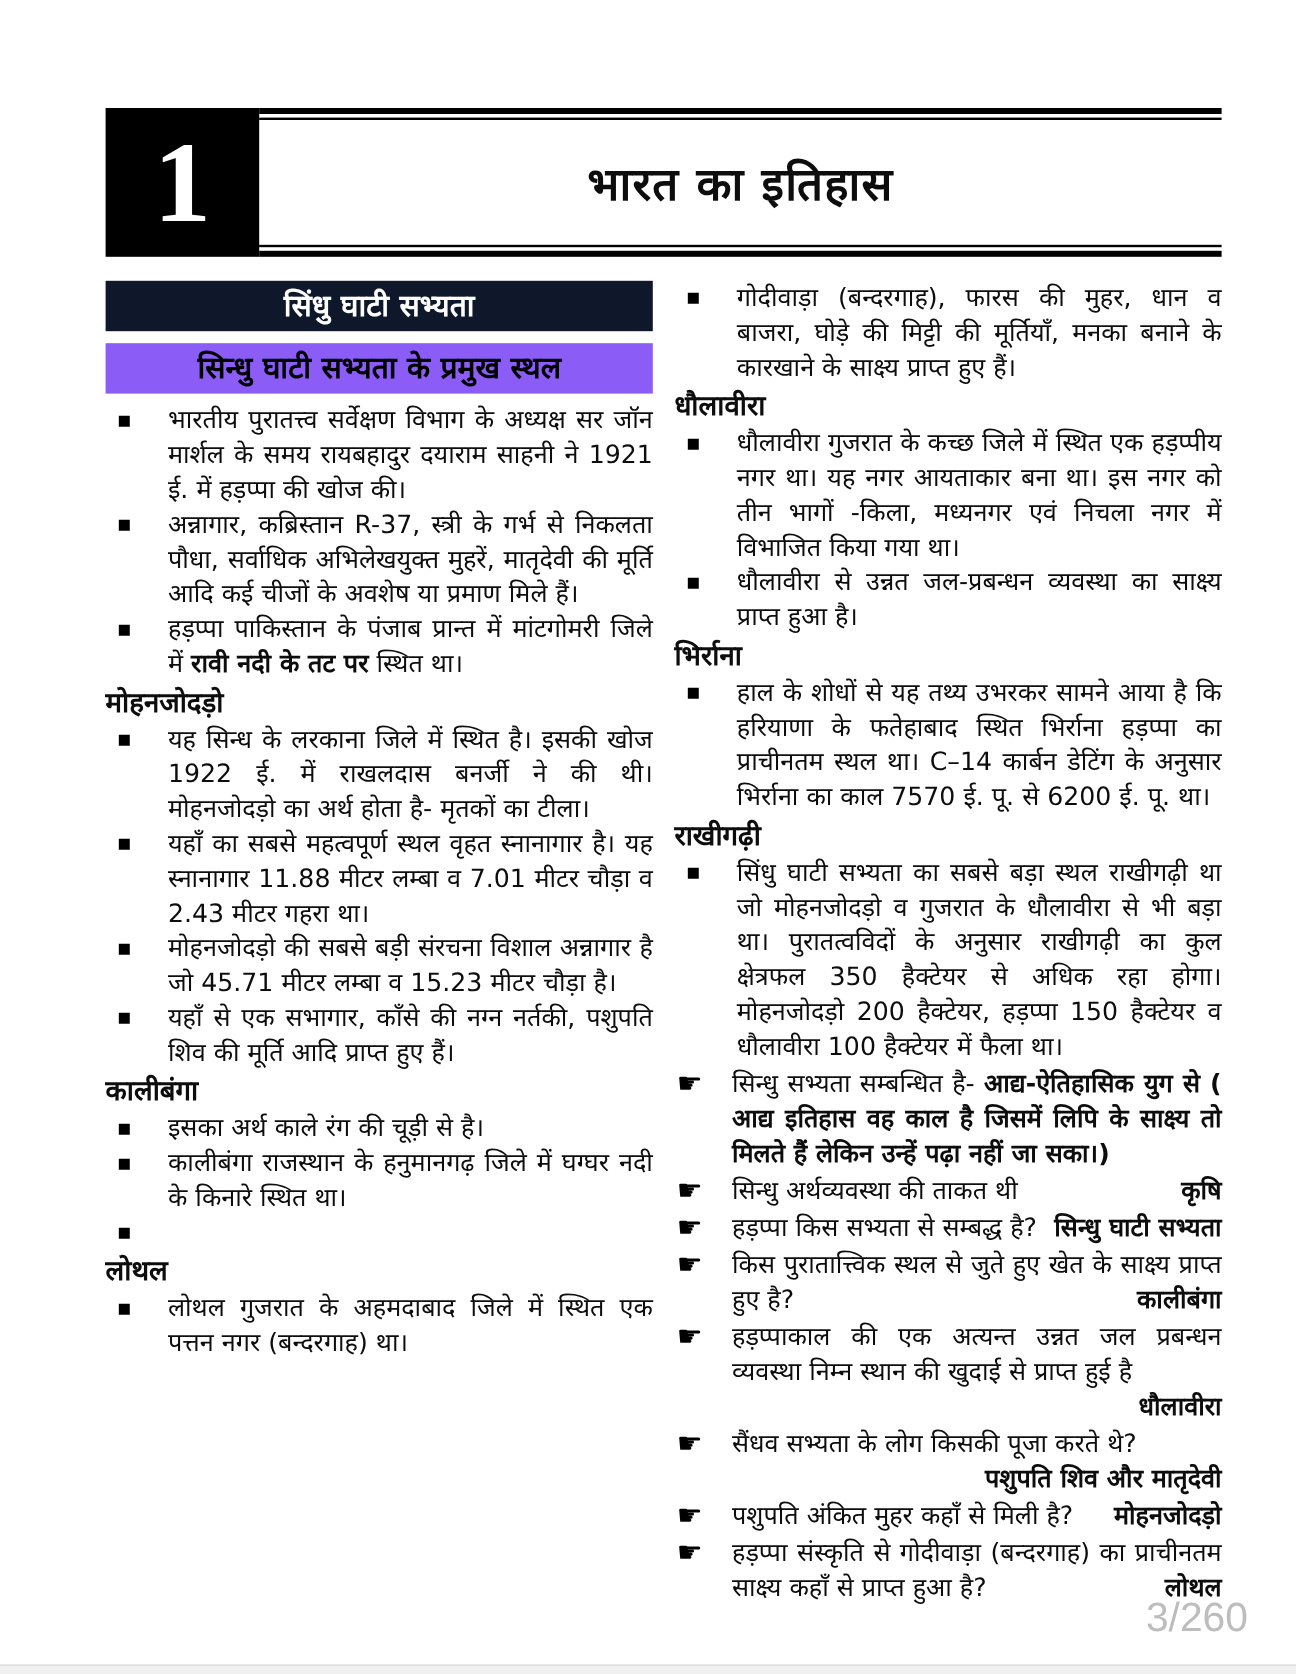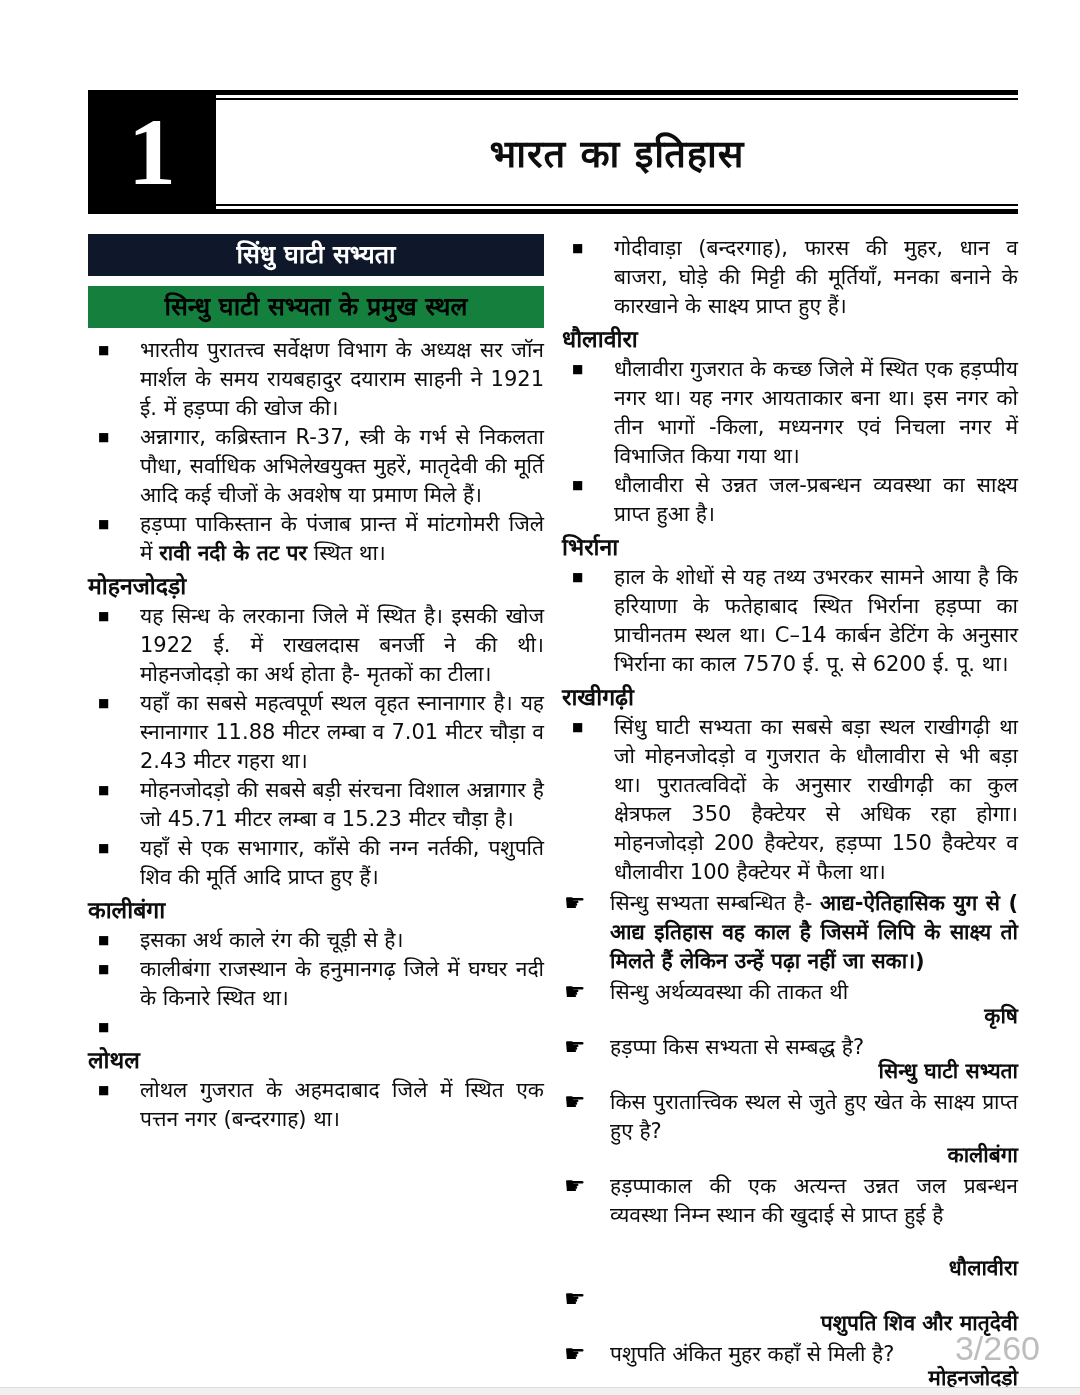--- a/index.html
+++ b/index.html
@@ -32,7 +32,7 @@
     padding:6px 4px;margin:0 0 8px 0;
   }
   .sec-header.black{background:#0f172a;color:#fff;}
-  .sec-header.gray{background:#15803d;color:#000;margin-top:10px;}
+  .sec-header.gray{background:#8b5cf6;color:#000;margin-top:10px;}
   .sec-header.facts-h{margin-top:14px;}
 
   .intro{

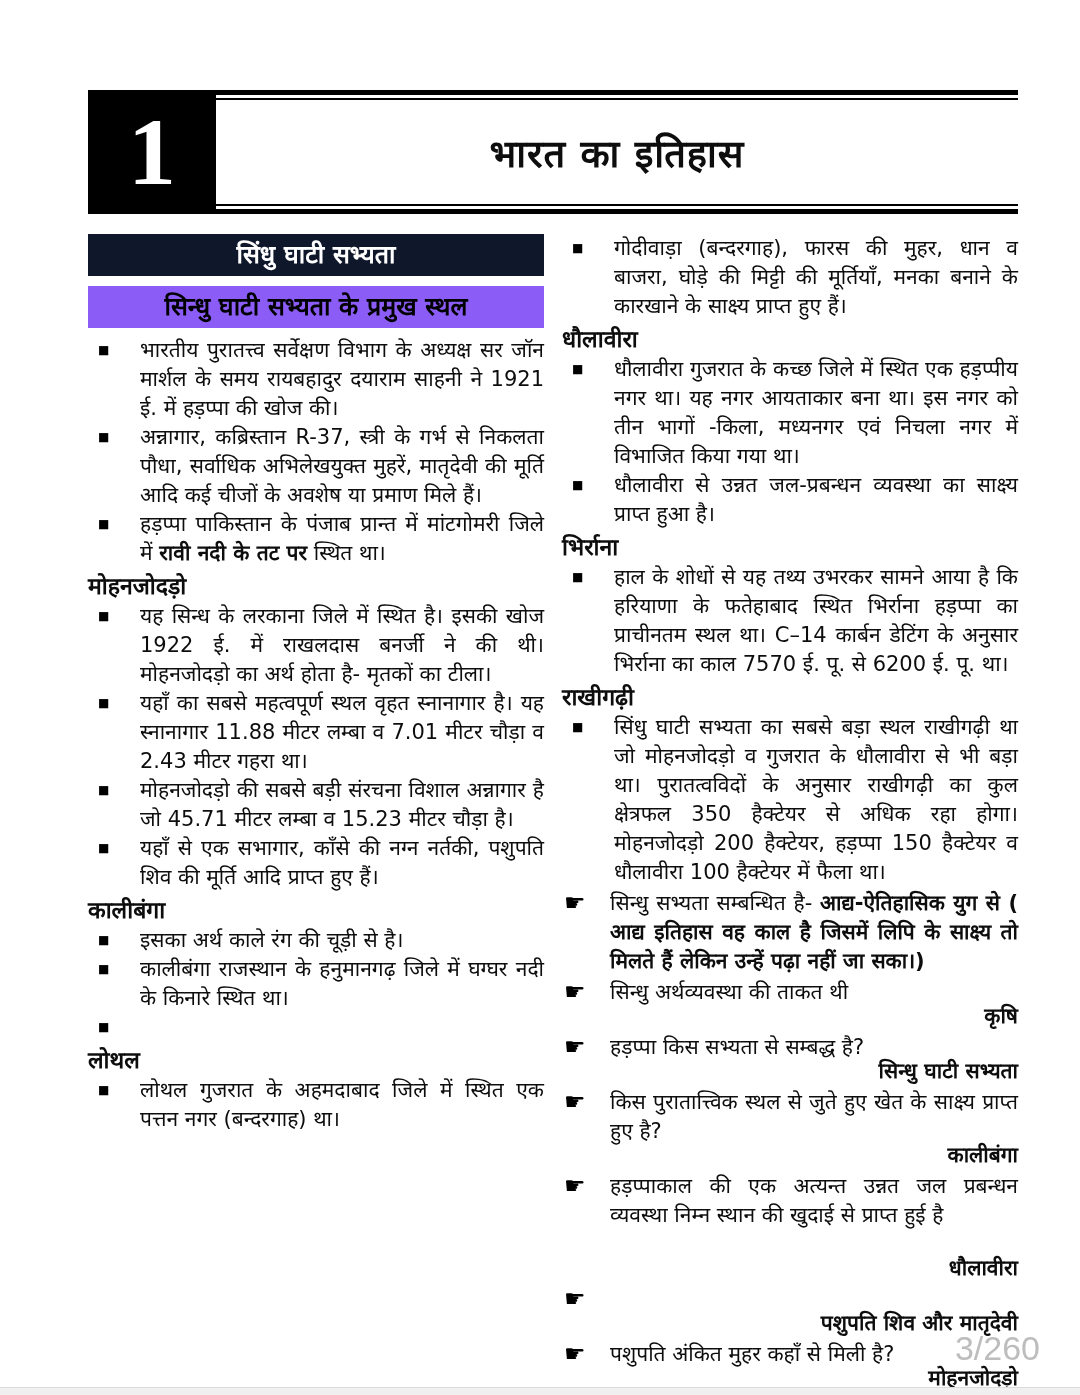--- a/index.html
+++ b/index.html
@@ -57,7 +57,7 @@
   }
   .fact-text{flex:1;font-size:21px;line-height:29px;text-align:justify;}
   .fact-text::after{content:"";display:block;clear:both;}
-  .ans{float:right;font-weight:bold;padding-left:12px;margin-top:24px;}
+  .ans{float:right;font-weight:bold;padding-left:12px;}
 
   
   .page-indicator{

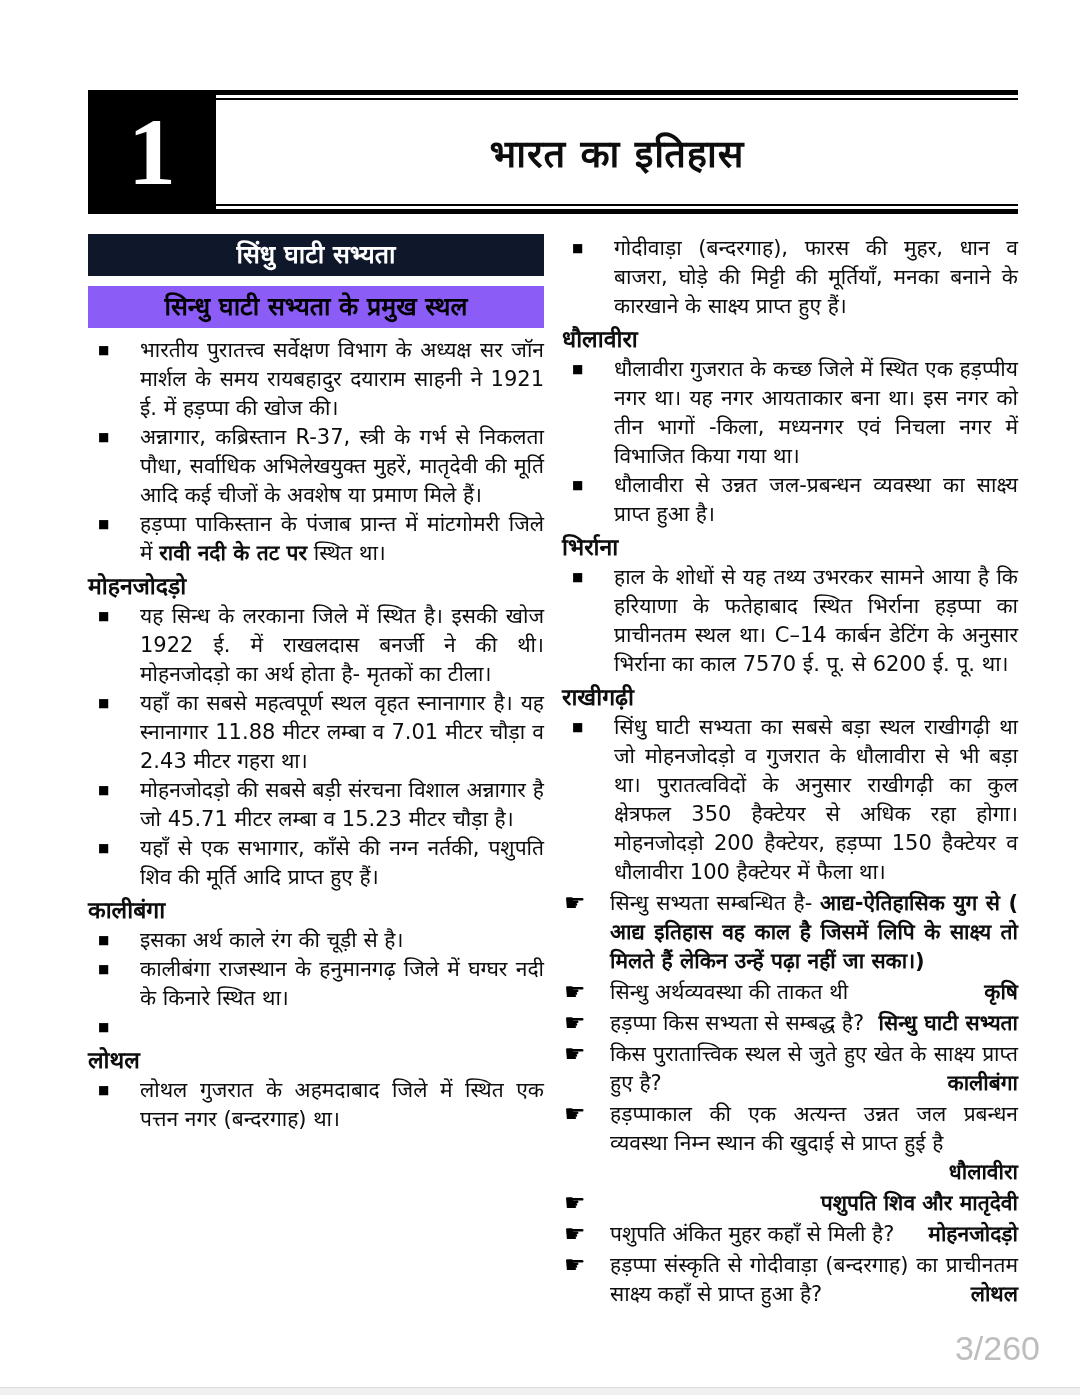--- a/index.html
+++ b/index.html
@@ -190,7 +190,7 @@
           </div>
           <div class="fact">
             <span class="hand">☛</span>
-            <div class="fact-text"><span class="ans">पशुपति शिव और मातृदेवी</span></div>
+            <div class="fact-text"><span>सैंधव सभ्यता के लोग किसकी पूजा करते थे?</span><span class="ans">पशुपति शिव और मातृदेवी</span></div>
           </div>
           <div class="fact">
             <span class="hand">☛</span>

